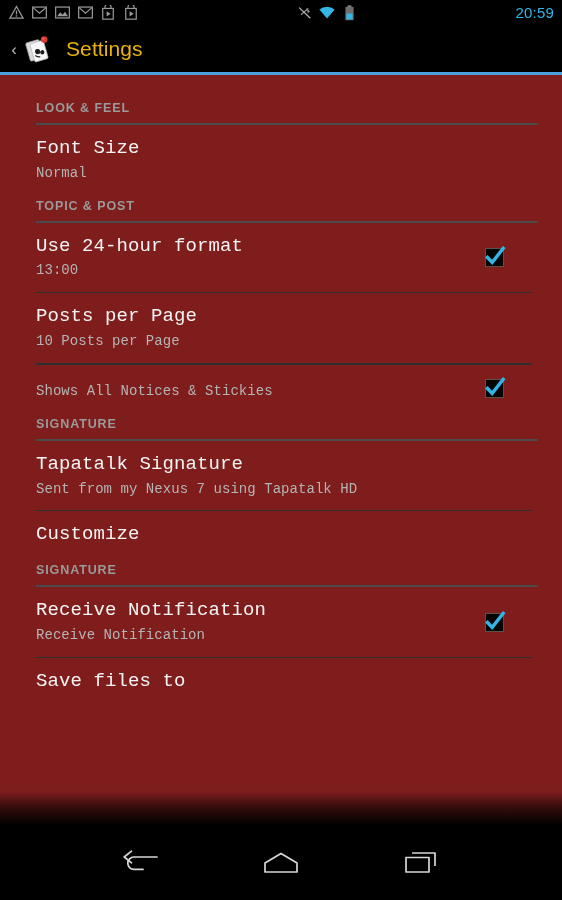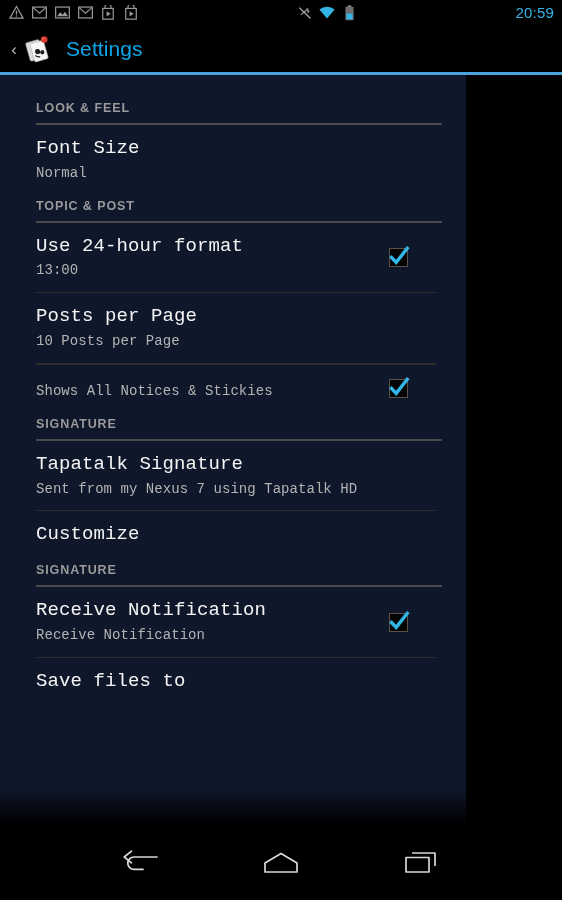--- a/index.html
+++ b/index.html
@@ -91,7 +91,7 @@
   .app-logo svg { display: block; }
   .ab-title {
     font-size: 21px;
-    color: #0ea5e9;
+    color: #eab308;
     margin-left: 11px;
     letter-spacing: 0.1px;
   }

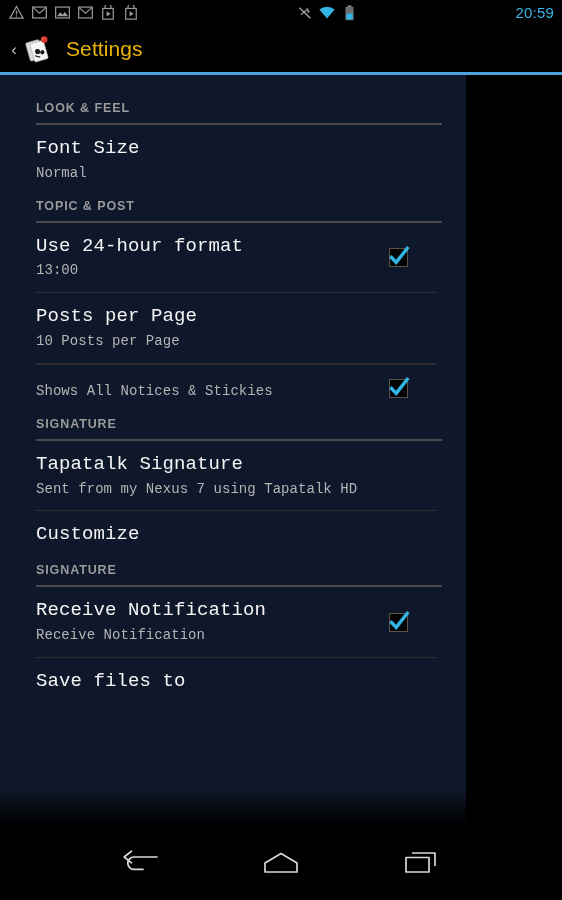--- a/index.html
+++ b/index.html
@@ -107,9 +107,9 @@
   .list {
     position: absolute;
     top: 75px; left: 0;
-    width: 466px;
+    width: 562px;
     height: 750px;
-    background: #0f172a;
+    background: #7f1d1d;
     overflow: hidden;
   }
   .list-inner { padding-top: 26px; }

